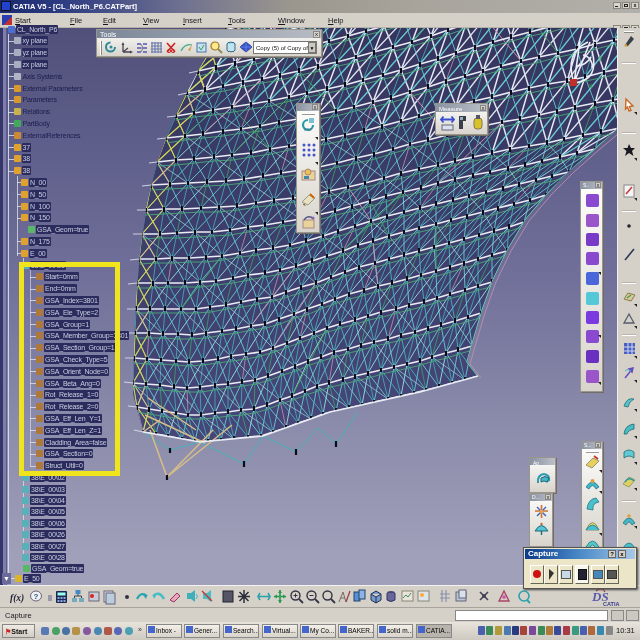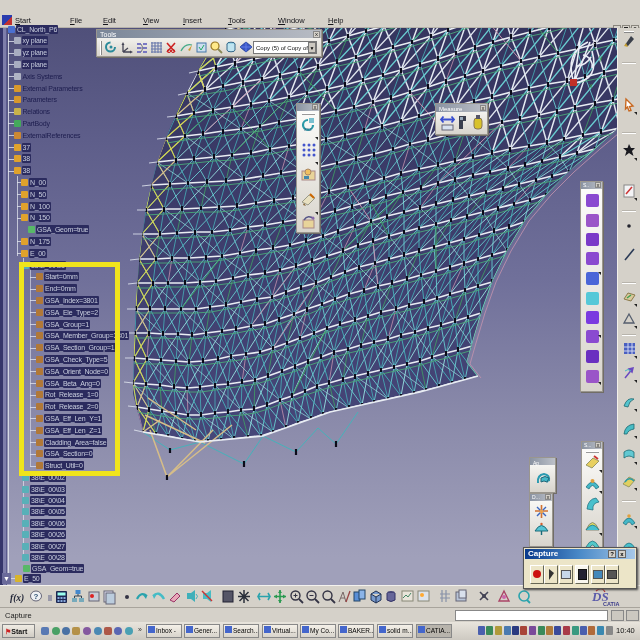--- a/index.html
+++ b/index.html
@@ -14,6 +14,19 @@
 </style></head><body>
 <div id="app">
 
+  <div class="abs" style="left:0;top:0;width:640px;height:13px;background:linear-gradient(90deg,#1a2a6e 0%,#2e3c82 10%,#6e7090 28%,#9a968e 45%,#a8a49c 65%,#b2b0aa 100%)">
+    <div class="abs" style="left:1px;top:1px;width:10px;height:10px;background:#2244cc;border:1px solid #112;"></div>
+    <div class="abs" style="left:13px;top:2px;font-size:7.5px;font-weight:bold;color:#fff;white-space:nowrap">CATIA V5 - [CL_North_P6.CATPart]</div>
+    <div class="abs" style="left:613px;top:1.5px;width:26px;height:7px;display:flex;gap:1px">
+      <div style="flex:1;background:#d9d5cd;border:1px solid #8a867e;position:relative">
+          <div style="position:absolute;left:1px;bottom:0.5px;width:3px;height:1.2px;background:#222"></div>
+        </div>
+      <div style="flex:1;background:#d9d5cd;border:1px solid #8a867e;position:relative">
+          <div style="position:absolute;left:1.2px;top:1px;width:3.6px;height:3.2px;border:0.8px solid #222"></div>
+        </div>
+      <div style="flex:1;background:#d9d5cd;border:1px solid #8a867e;position:relative;font-size:5.5px;line-height:4.5px;text-align:center;color:#111;font-weight:bold">x</div>
+    </div>
+  </div>
 
   <div class="abs" style="left:0;top:13px;width:640px;height:15px;background:#d5d1c9;border-bottom:1px solid #b6b2aa">
     <div class="abs" style="left:2px;top:2px;width:10px;height:10px;background:linear-gradient(135deg,#2a3cae 60%,#c03030 60%)"></div>

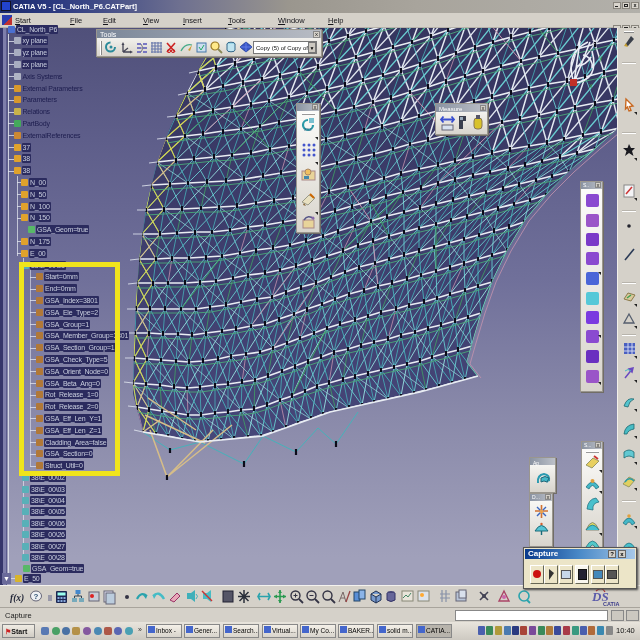--- a/index.html
+++ b/index.html
@@ -720,7 +720,7 @@
       <div style="position:absolute;left:588px;top:4px;width:7px;height:9px;background:#b06a3a;border-radius:1px"></div>
       <div style="position:absolute;left:597px;top:4px;width:7px;height:9px;background:#3a88b0;border-radius:1px"></div>
       <div style="position:absolute;left:606px;top:4px;width:7px;height:9px;background:#888888;border-radius:1px"></div>
-      <div style="position:absolute;left:616px;top:4px;font-size:7.5px;color:#111">10:40</div>
+      <div style="position:absolute;left:616px;top:4px;font-size:7.5px;color:#111">10:31</div>
     </div>
   <div class="abs" style="left:523px;top:547px;width:114px;height:42px;background:#ece5c8;border:1px solid #555;box-shadow:1px 1px 2px #444">
 <div style="position:absolute;left:1px;top:1px;right:1px;height:10px;background:linear-gradient(90deg,#0a3a8c,#4a8ac8,#a8c8e8)">

